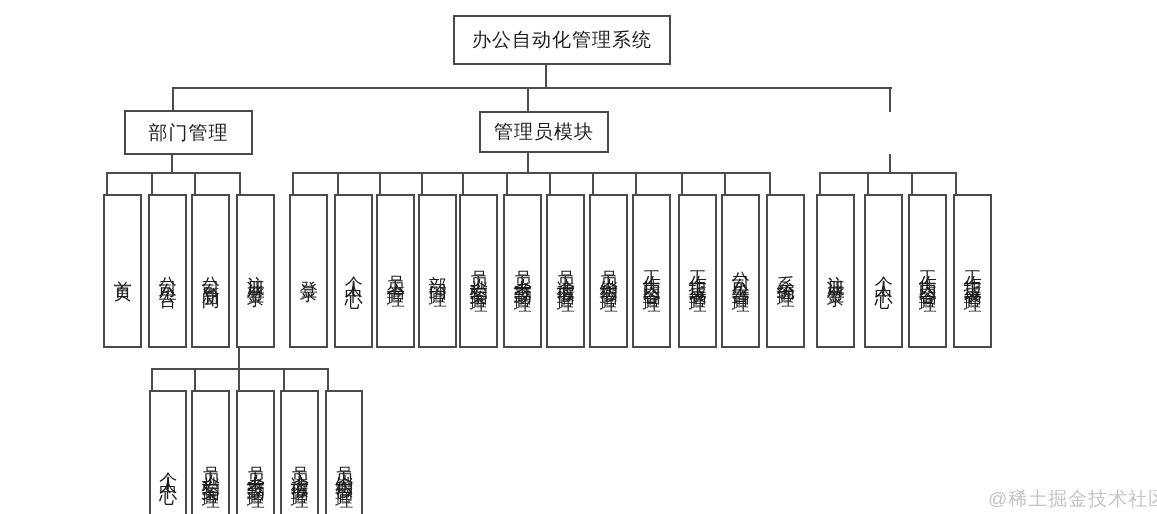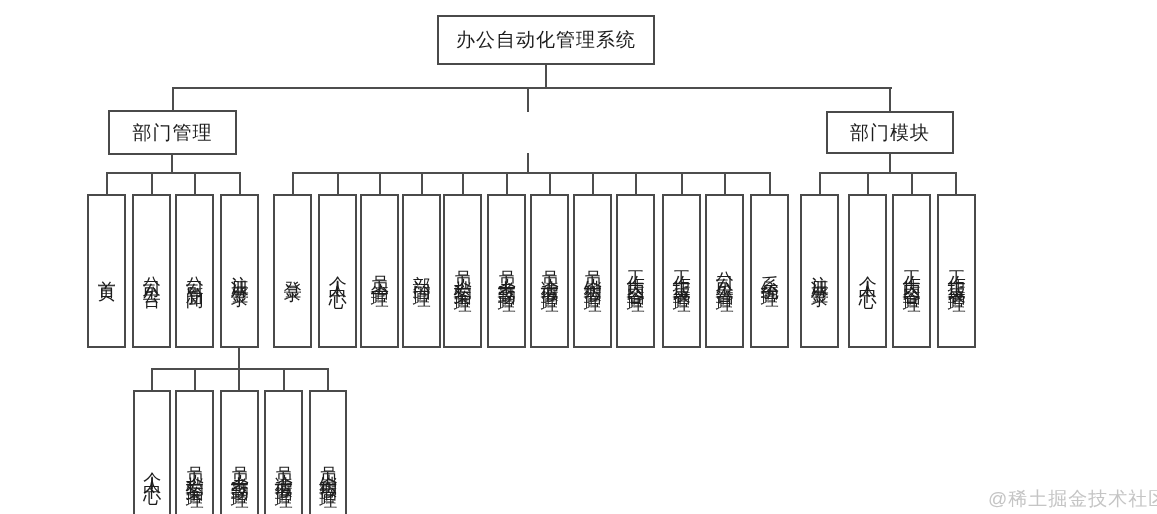--- a/index.html
+++ b/index.html
@@ -13,7 +13,7 @@
     position:absolute; box-sizing:border-box;
     background:#ffffff; border:2px solid #4a4a4a;
     display:flex; align-items:center; justify-content:center;
-    text-align:center; line-height:1.25;
+    text-align:center; line-height:1.25;margin-left:16px;
   }
   .hlabel { font-size:19px; letter-spacing:1px; white-space:nowrap; }
   .vtext {

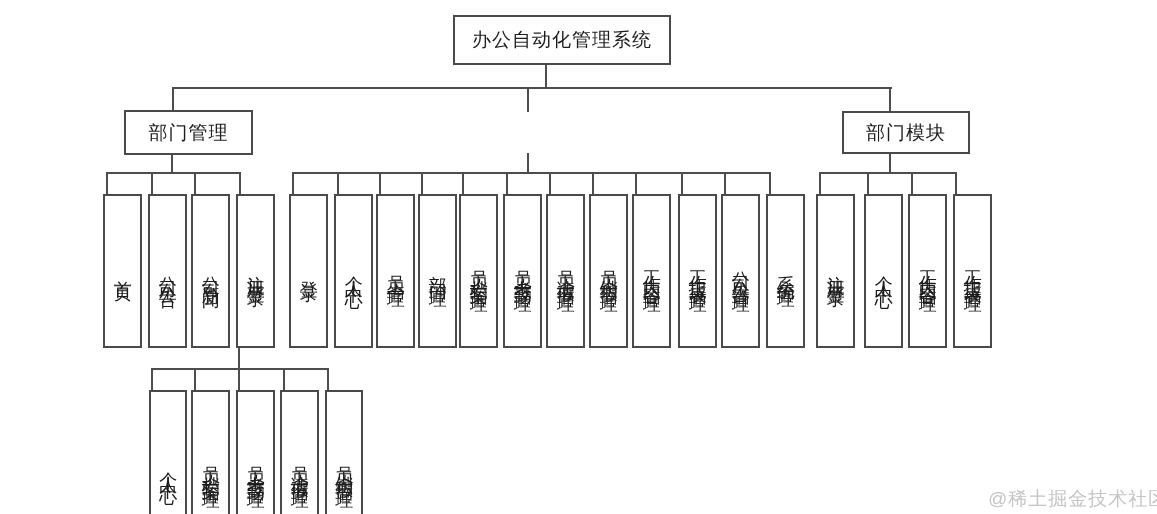--- a/index.html
+++ b/index.html
@@ -82,6 +82,9 @@
 
   <div class="box" style="left:108px; top:110px; width:129px; height:45px;">
     <span class="hlabel">部门管理</span>
+  </div>
+  <div class="box" style="left:463px; top:111px; width:130px; height:42px;">
+    <span class="hlabel">管理员模块</span>
   </div>
   <div class="box" style="left:826px; top:111px; width:128px; height:43px;">
     <span class="hlabel">部门模块</span>

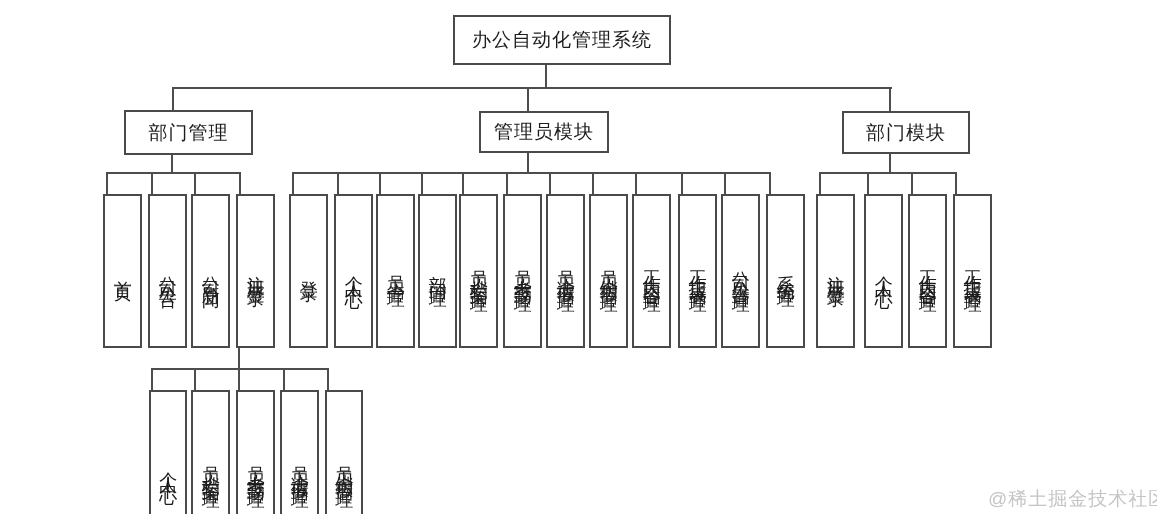--- a/index.html
+++ b/index.html
@@ -86,9 +86,6 @@
   <div class="box" style="left:463px; top:111px; width:130px; height:42px;">
     <span class="hlabel">管理员模块</span>
   </div>
-  <div class="box" style="left:826px; top:111px; width:128px; height:43px;">
-    <span class="hlabel">部门模块</span>
-  </div>
 
   <div class="box" style="left:87px; top:194px; width:39px; height:154px;">
     <span class="vtext">首页</span>

